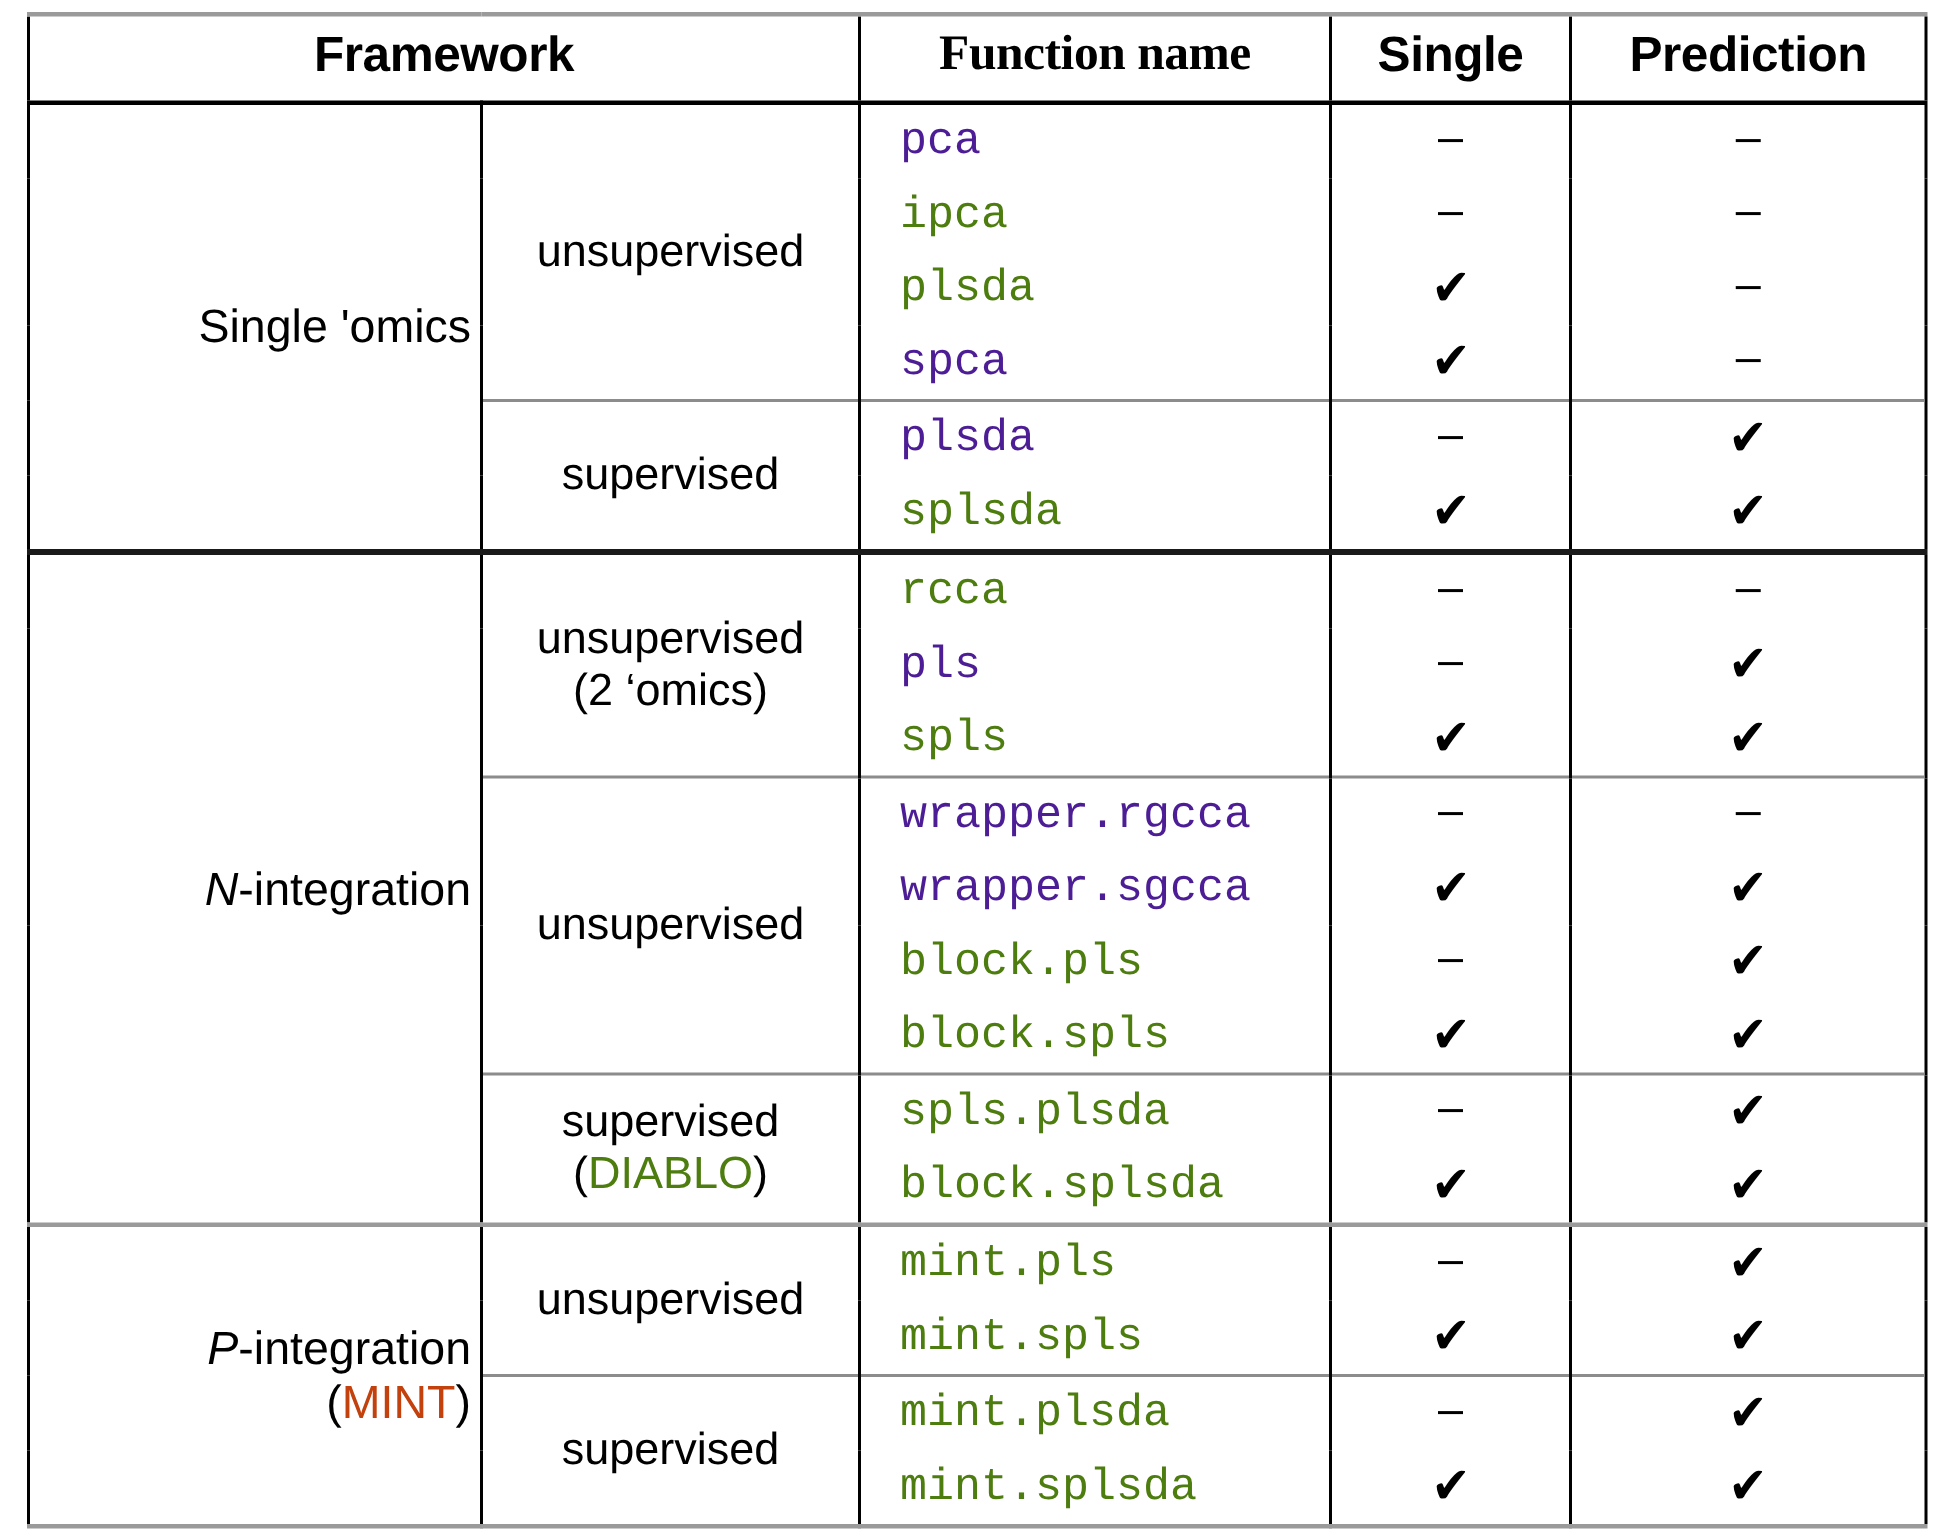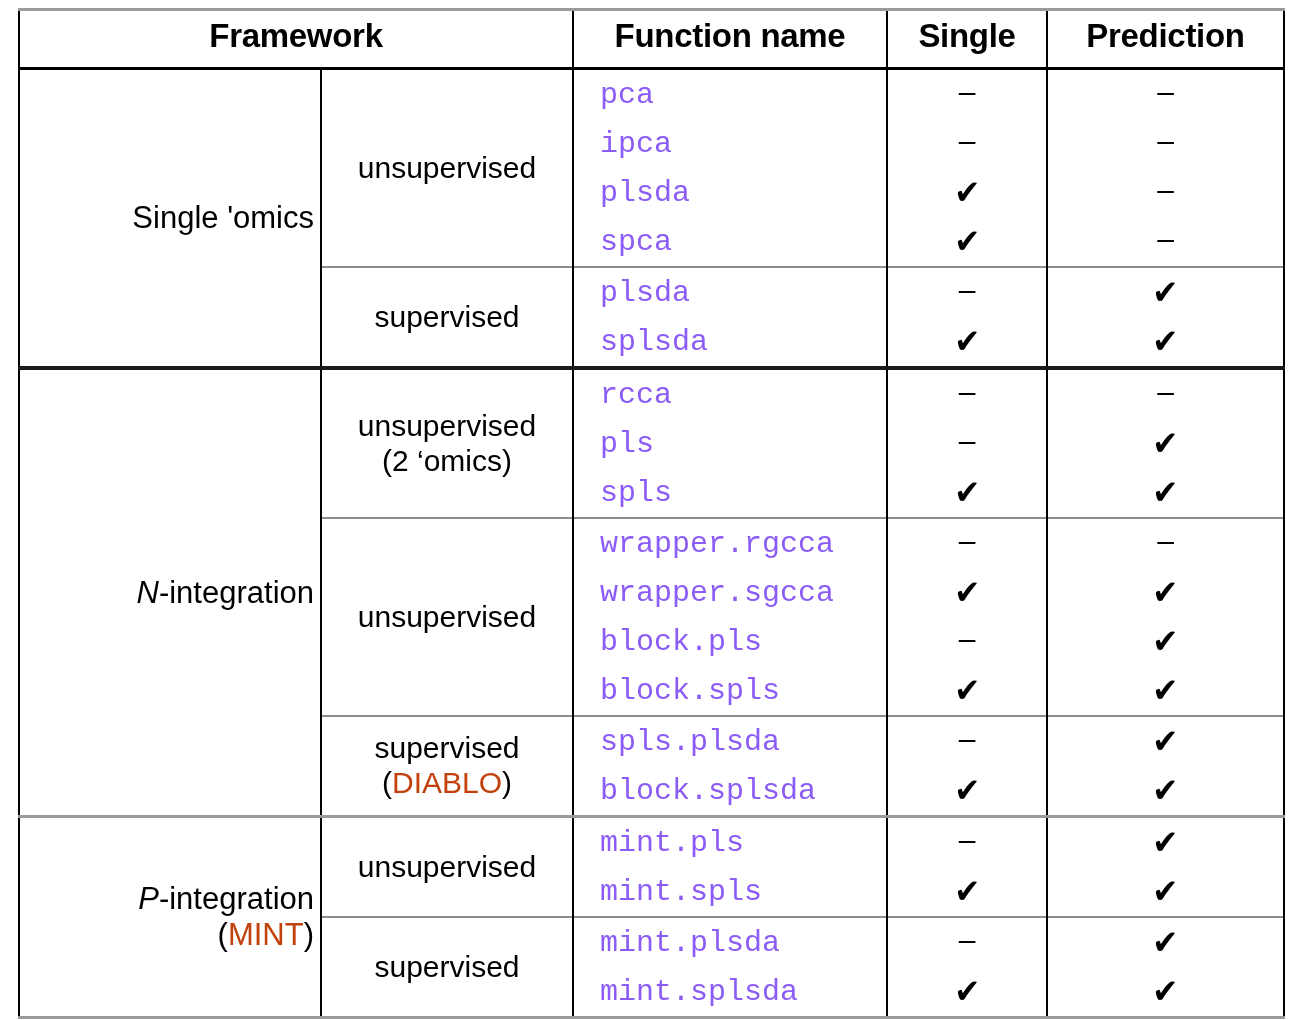--- a/index.html
+++ b/index.html
@@ -50,7 +50,7 @@
     white-space: nowrap;
   }
   thead th.h-framework { border-right: 2px solid #000000; }
-  thead th.h-fn        { border-right: 2px solid #000000; }
+  thead th.h-fn        { border-right: 2px solid #000000; font-family: Liberation Serif, serif; }
   thead th.h-sparse    { border-right: 2px solid #000000; }
 
   

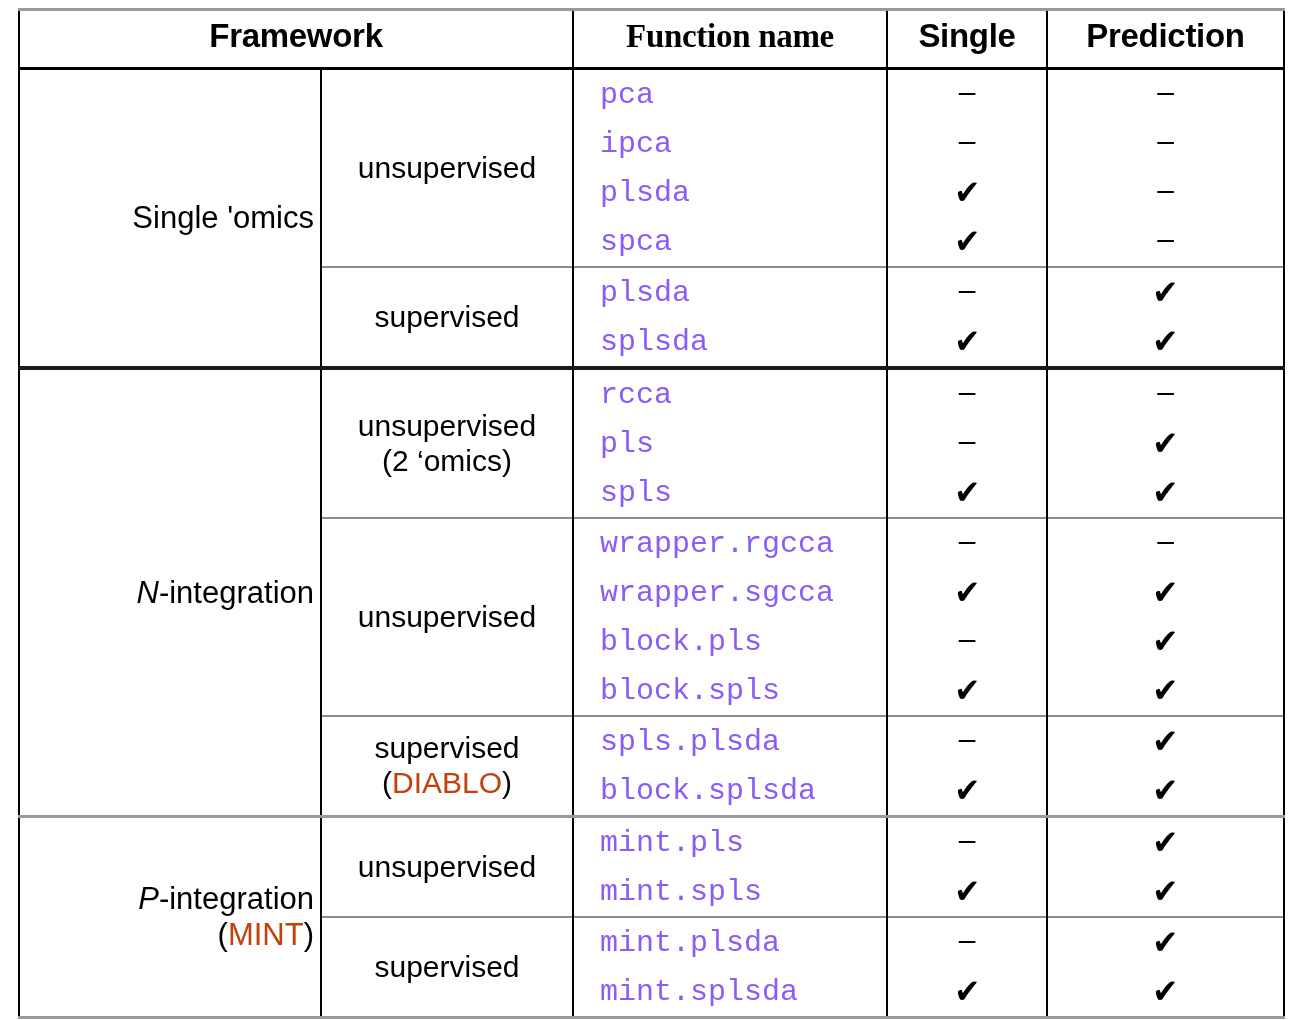--- a/index.html
+++ b/index.html
@@ -121,7 +121,7 @@
 
   
   .fn-blue  { color: #8b5cf6; }
-  .fn-black { color: #8b5cf6; }
+  .fn-black { color: #4c1d95; }
   .accent-diablo { color: #c2410c; margin-top: 16px; }
   .accent-mint   { color: #c2410c; }
   .ital { font-style: italic; }

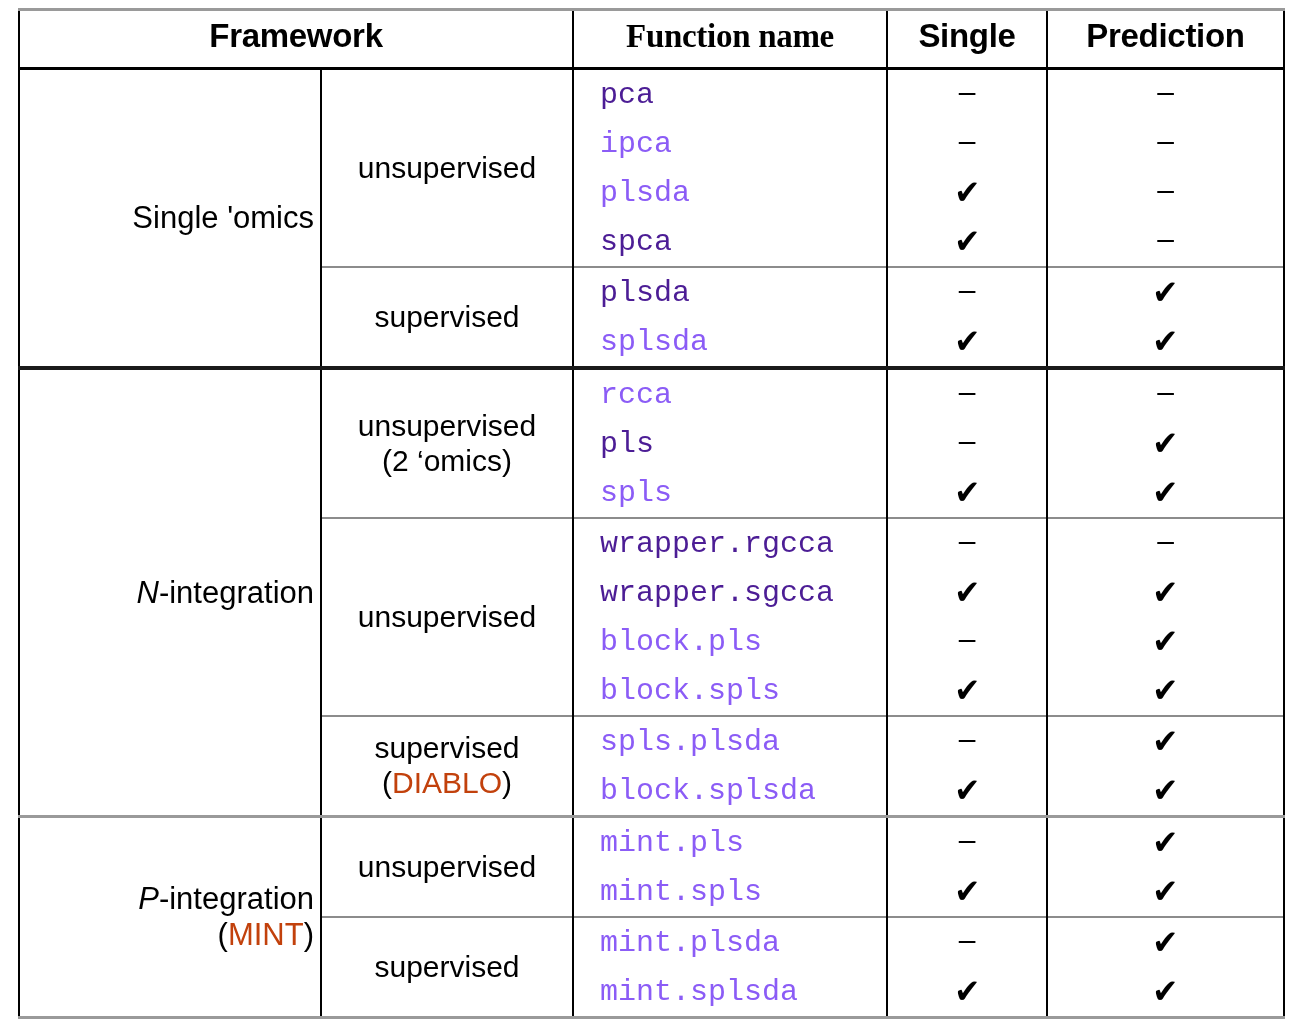--- a/index.html
+++ b/index.html
@@ -120,7 +120,7 @@
   td.mark-pred, thead th.h-pred { border-right: 2px solid #000000; }
 
   
-  .fn-blue  { color: #8b5cf6; }
+  .fn-blue  { color: #4d7c0f; }
   .fn-black { color: #4c1d95; }
   .accent-diablo { color: #c2410c; margin-top: 16px; }
   .accent-mint   { color: #c2410c; }

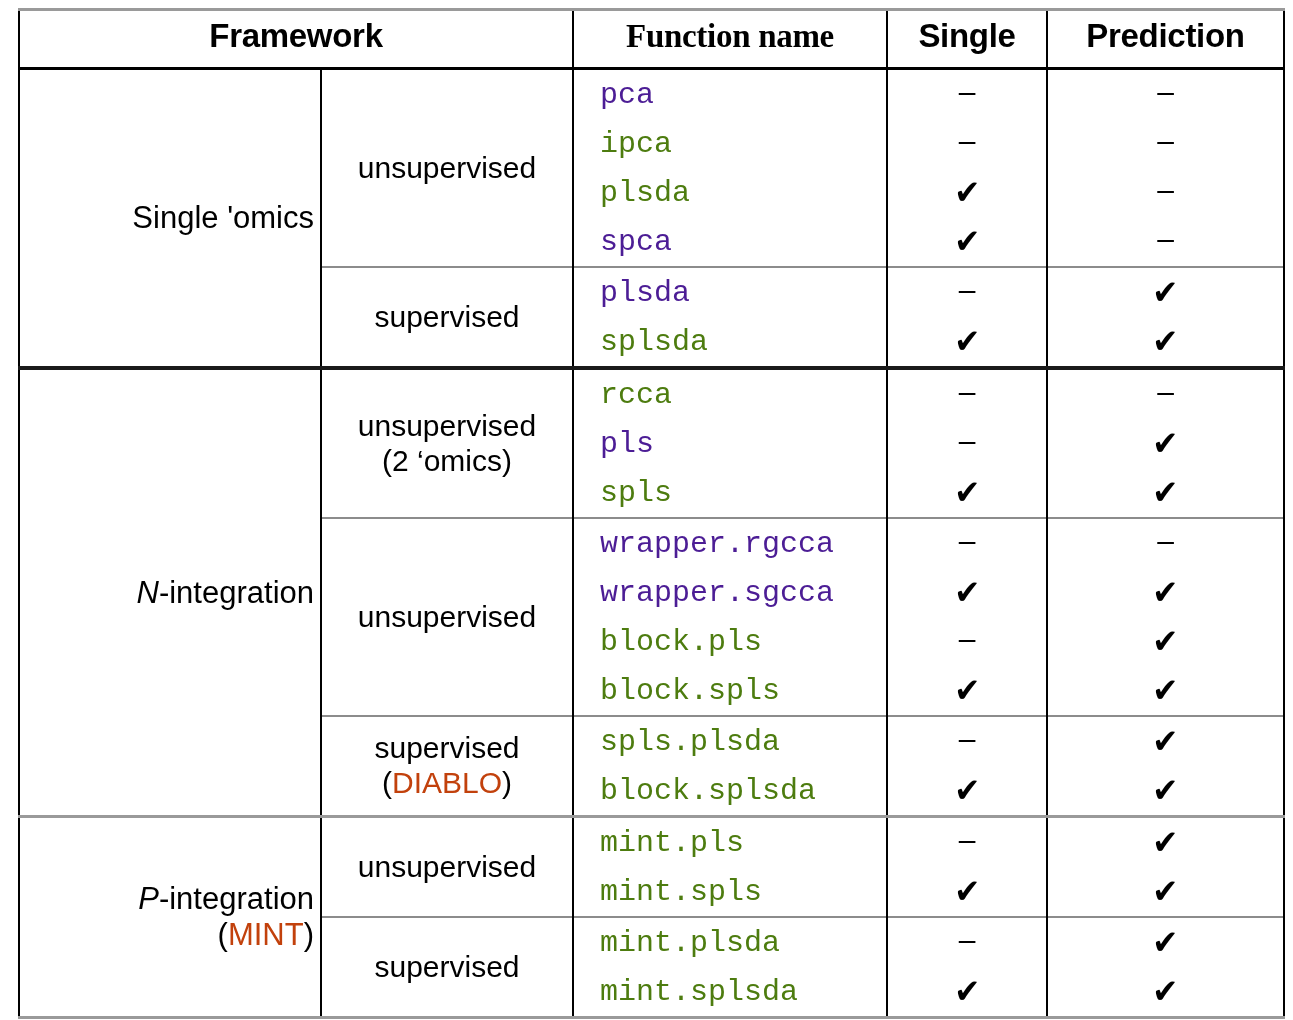--- a/index.html
+++ b/index.html
@@ -122,7 +122,7 @@
   
   .fn-blue  { color: #4d7c0f; }
   .fn-black { color: #4c1d95; }
-  .accent-diablo { color: #c2410c; margin-top: 16px; }
+  .accent-diablo { color: #4d7c0f; margin-top: 16px; }
   .accent-mint   { color: #c2410c; }
   .ital { font-style: italic; }
 

